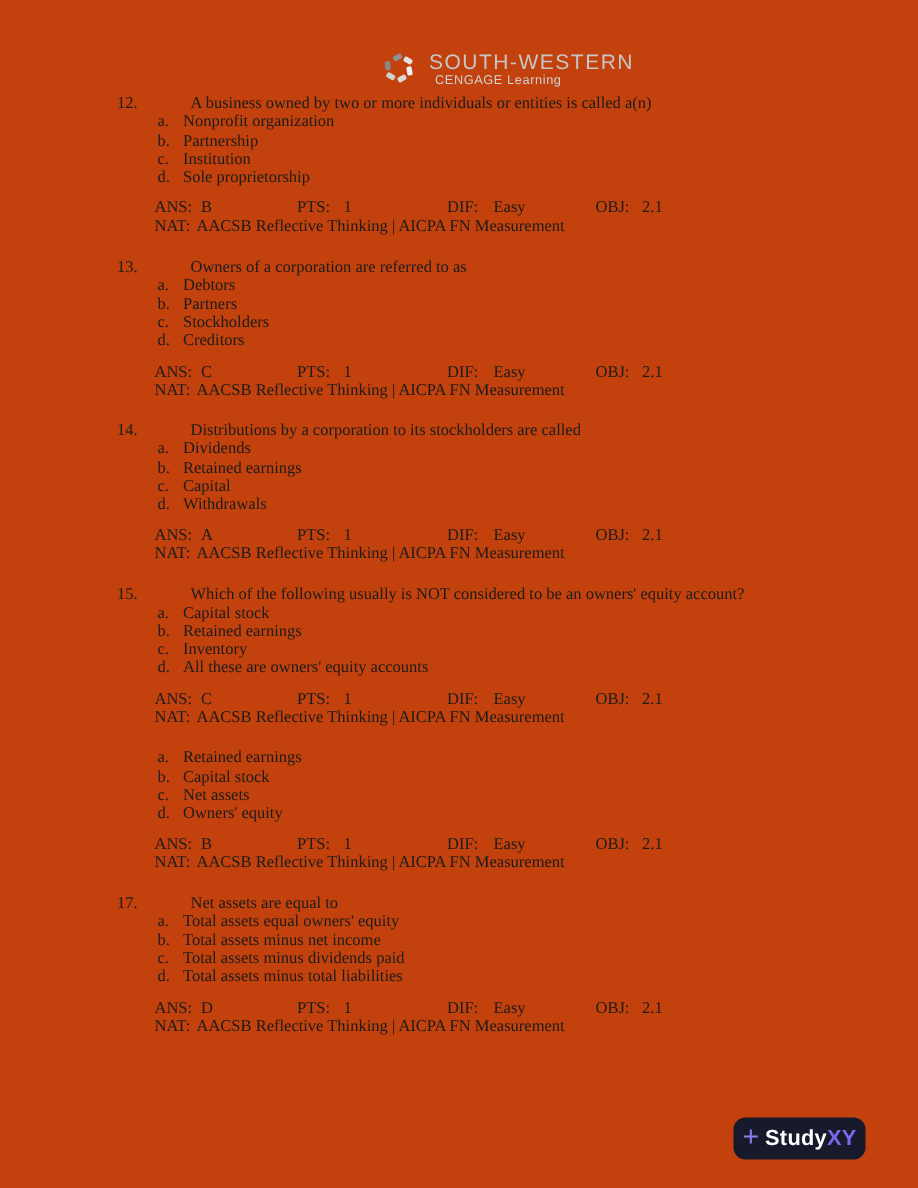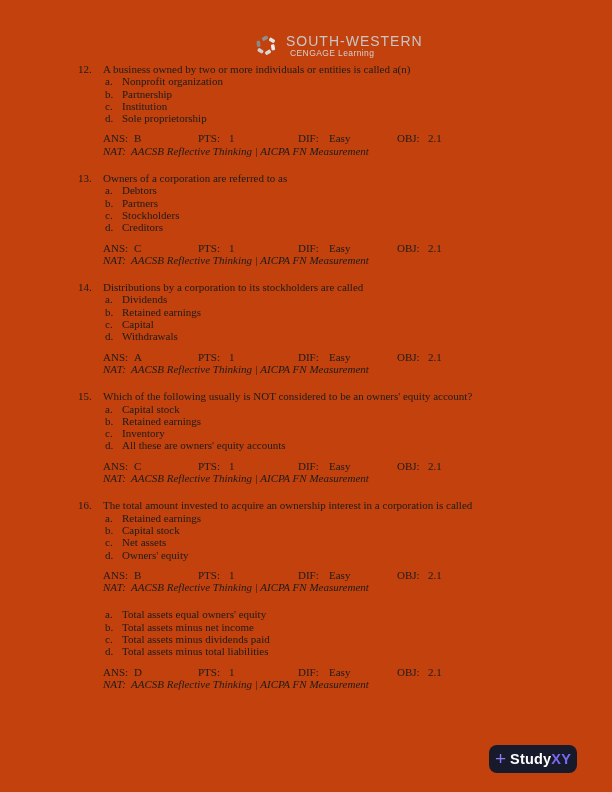--- a/index.html
+++ b/index.html
@@ -32,7 +32,7 @@
   
   .content { position:absolute; left:78px; top:63px; width:475px; }
   .question { font-size:11px; line-height:12.3px; margin-bottom:15px; }
-  .q-line { display:flex; }
+  .q-line { display:flex;gap:24px; }
   .q-num { width:25px; flex:none; }
   .q-text { flex:1; }
   .opt { display:flex; padding-left:27px; }

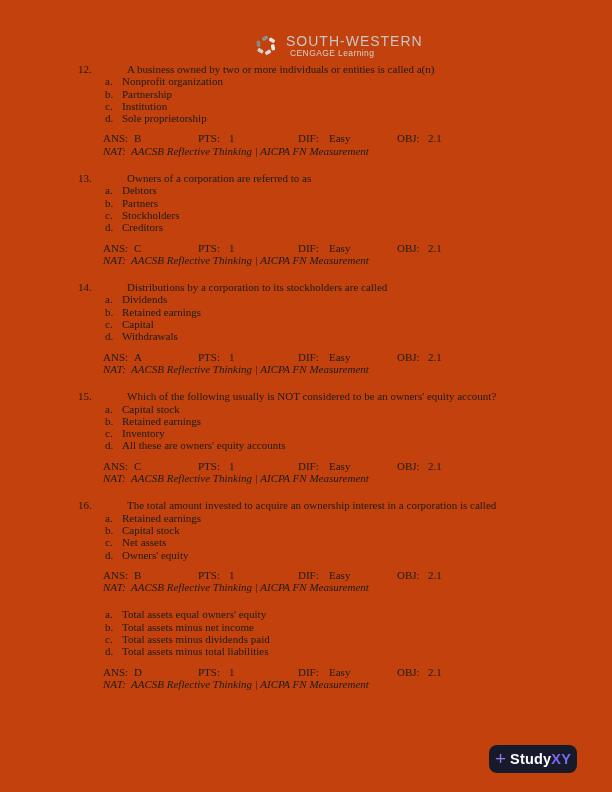--- a/index.html
+++ b/index.html
@@ -44,7 +44,7 @@
   .stat-pts { width:100px; }
   .stat-dif { width:99px; }
   .lbl { display:inline-block; width:31px; flex:none; }
-  .nat-line { display:flex;font-style:italic; }
+  .nat-line { display:flex; }
   .nat-lbl { width:28px; flex:none; }
 
   

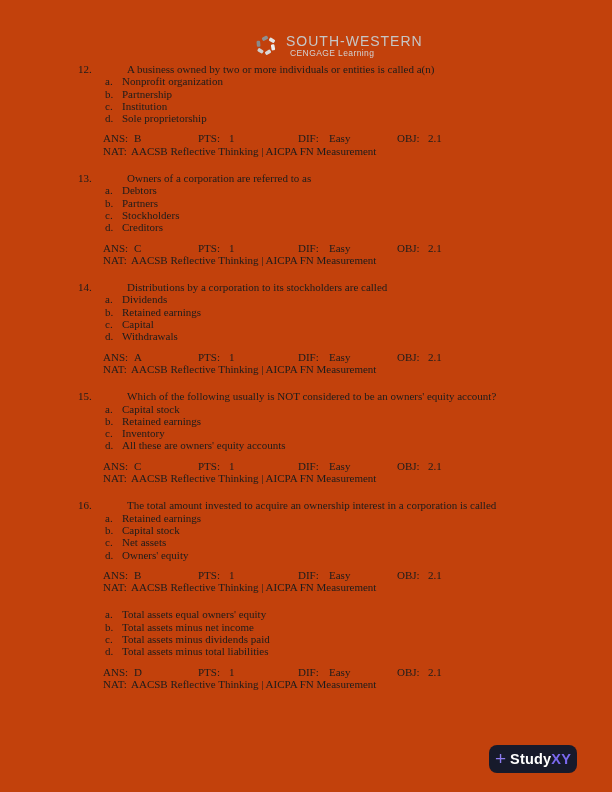--- a/index.html
+++ b/index.html
@@ -276,10 +276,6 @@
     </div>
 
     <div class="question">
-      <div class="q-line">
-        <span class="q-num">16.</span>
-        <span class="q-text">The total amount invested to acquire an ownership interest in a corporation is called</span>
-      </div>
       <div class="opt">
         <span class="opt-letter">a.</span>
         <span class="opt-text">Retained earnings</span>

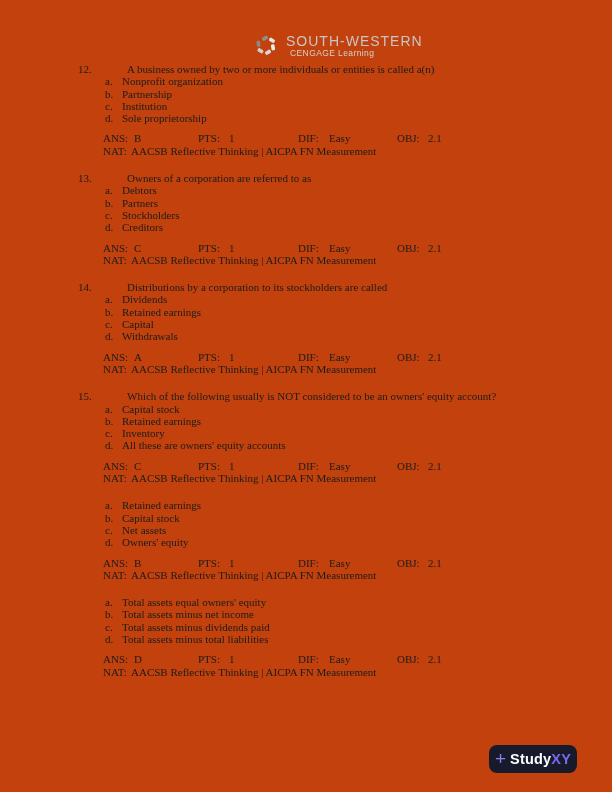--- a/index.html
+++ b/index.html
@@ -319,6 +319,10 @@
     </div>
 
     <div class="question">
+      <div class="q-line">
+        <span class="q-num">17.</span>
+        <span class="q-text">Net assets are equal to</span>
+      </div>
       <div class="opt">
         <span class="opt-letter">a.</span>
         <span class="opt-text">Total assets equal owners' equity</span>

